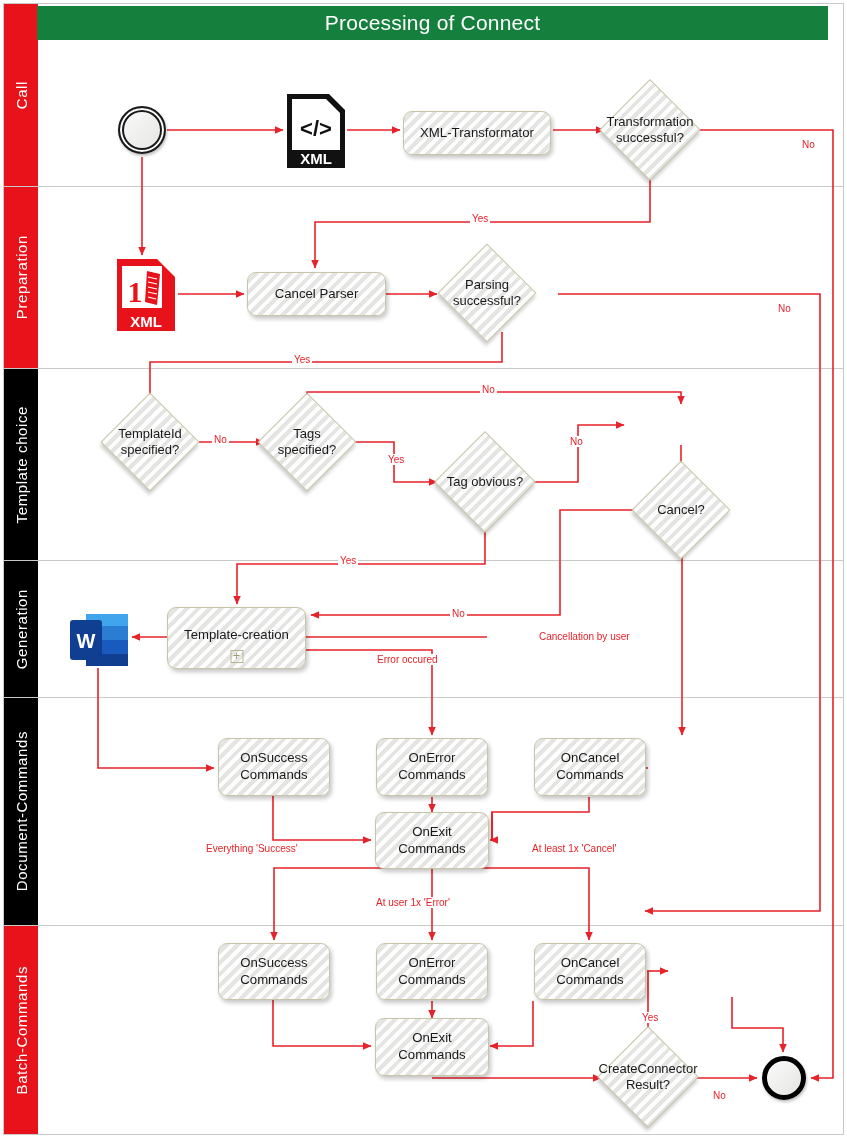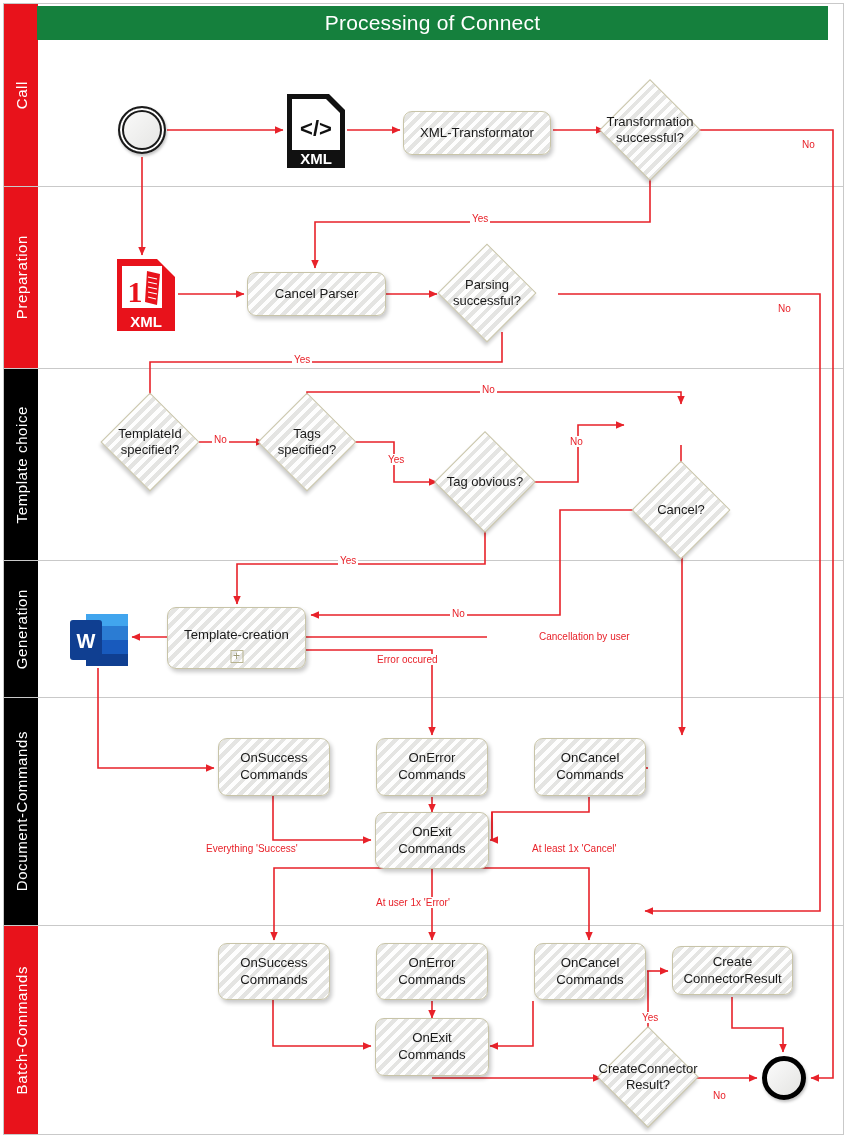--- a/index.html
+++ b/index.html
@@ -381,9 +381,6 @@
     </div>
     <div class="task" style="left:534px; top:943px; width:112px; height:57px;">
       <span>OnCancel<br>Commands</span>
-    </div>
-    <div class="task" style="left:672px; top:946px; width:121px; height:49px;">
-      <span>Create<br>ConnectorResult</span>
     </div>
     <div class="task" style="left:375px; top:1018px; width:114px; height:58px;">
       <span>OnExit<br>Commands</span>

